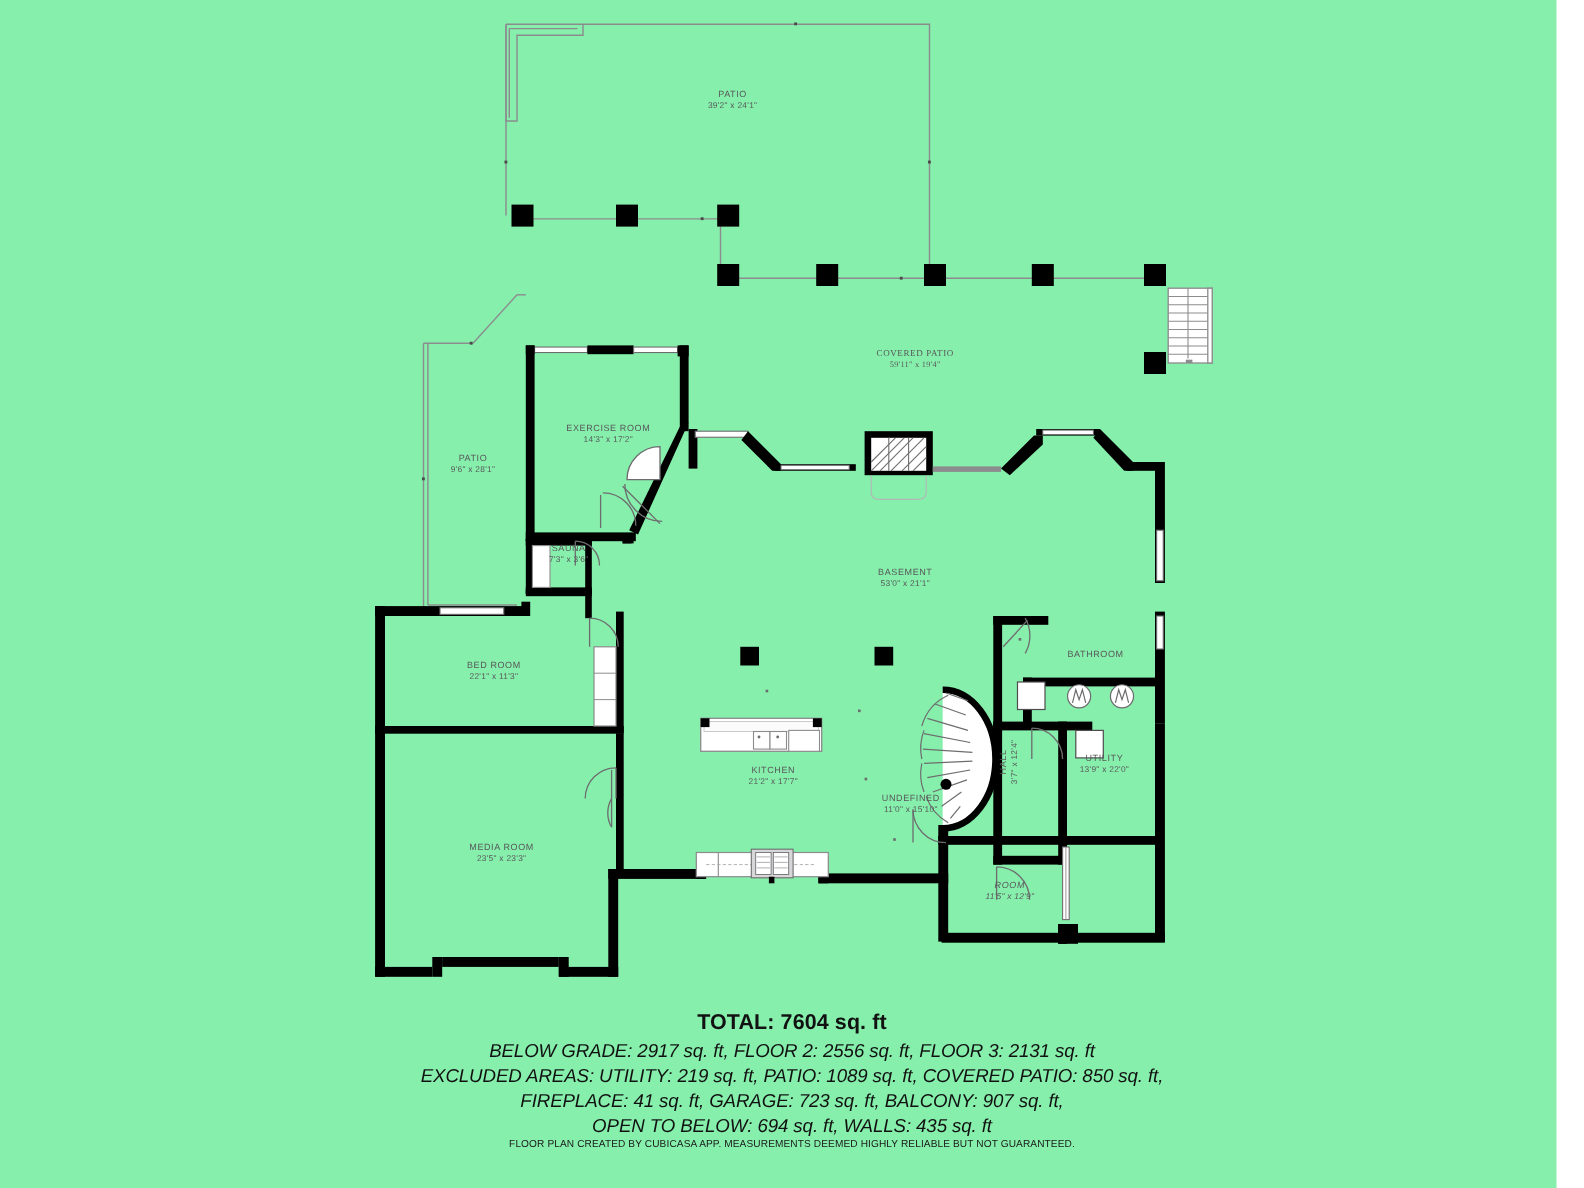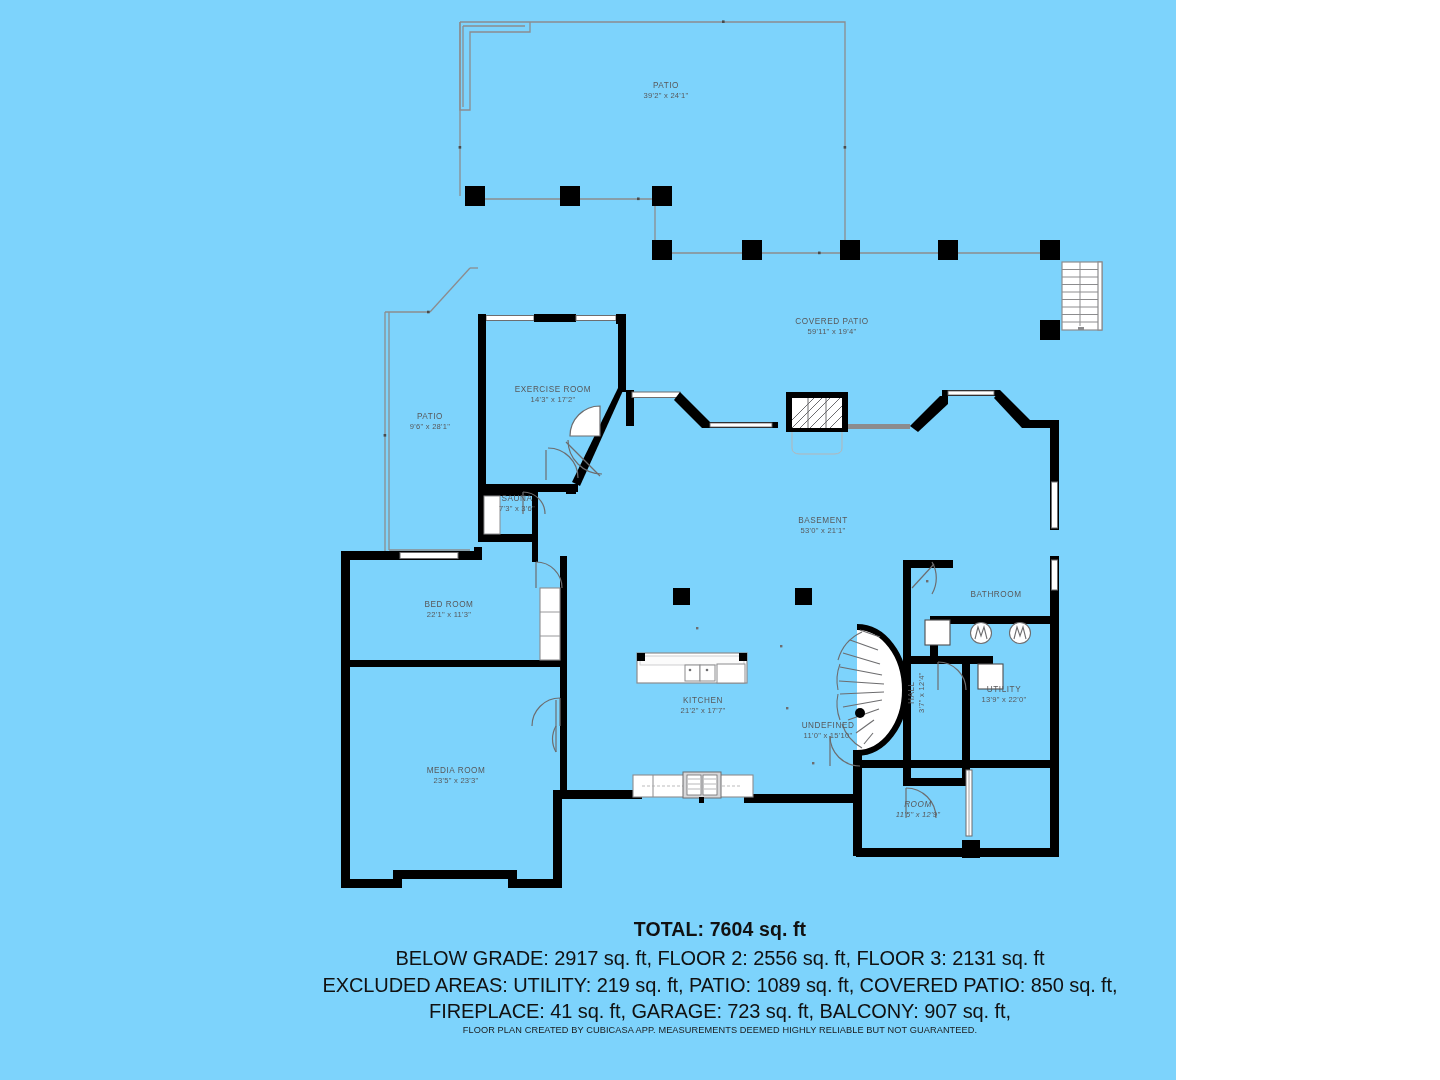--- a/index.html
+++ b/index.html
@@ -4,7 +4,7 @@
 <style>
   html,body{margin:0;padding:0;background:#ffffff;}
   body{width:1440px;height:1080px;font-family:"Liberation Sans",sans-serif;color:#000;overflow:hidden;}
-  #page{position:relative;width:1176px;height:1080px;background:#7dd3fc;}
+  #page{position:relative;width:1415px;height:1080px;background:#86efac;}
 
   
   #plan{position:absolute;left:0;top:0;width:1440px;height:915px;}

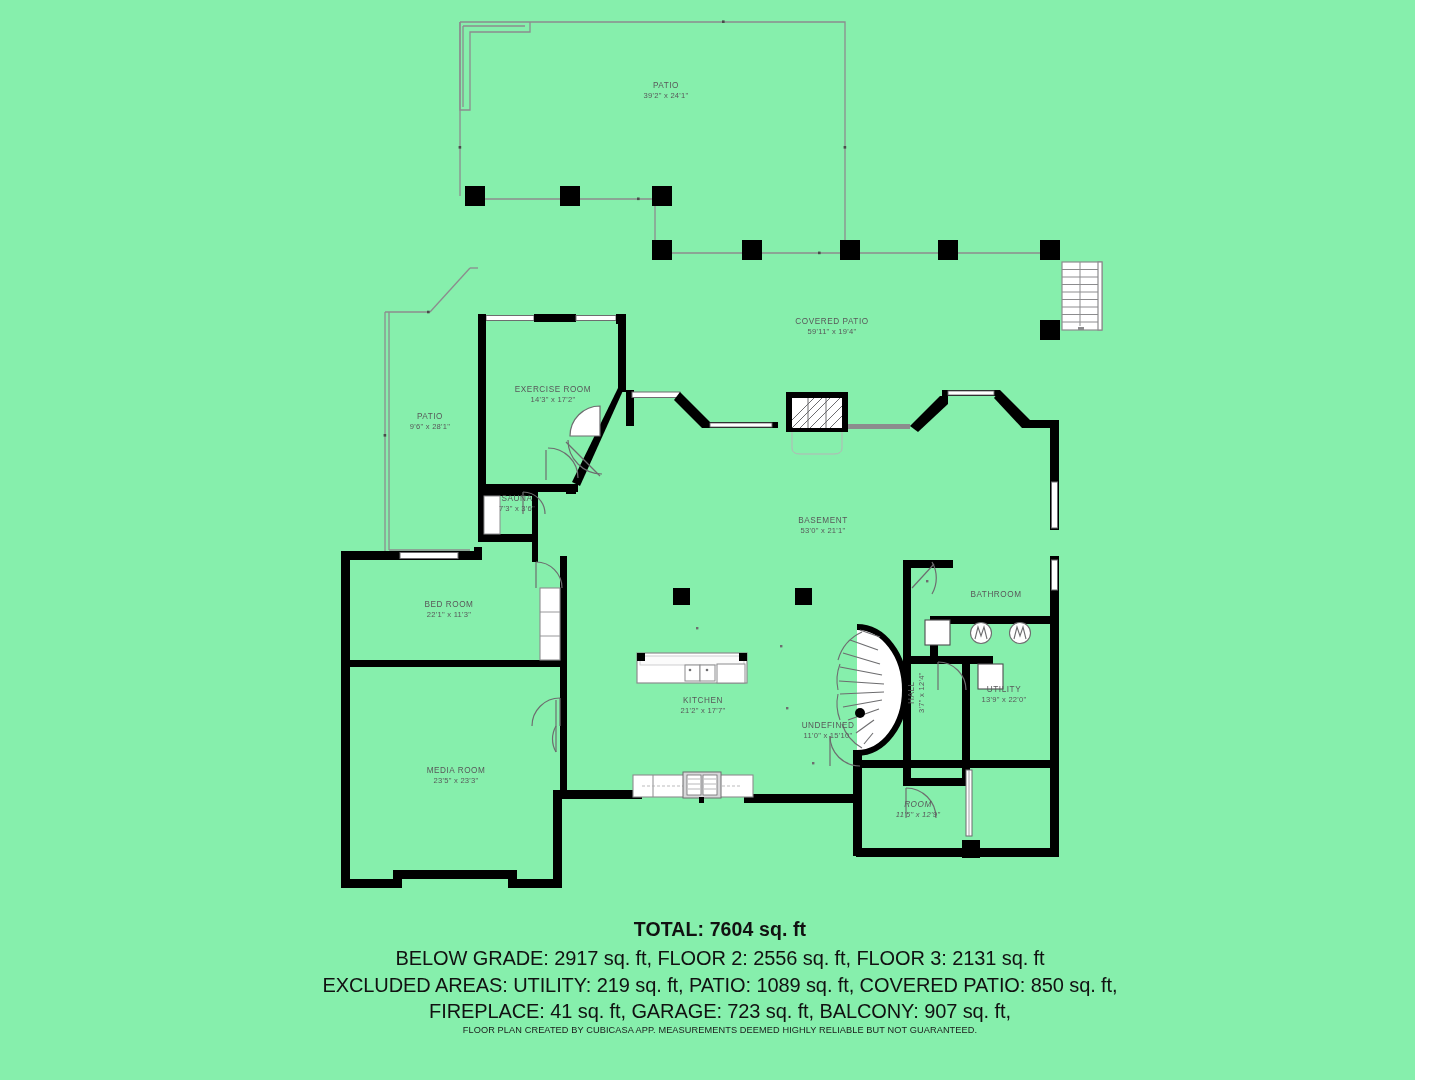--- a/index.html
+++ b/index.html
@@ -353,7 +353,7 @@
     <span class="dm">39'2" x 24'1"</span>
   </div>
 
-  <div class="rlabel" style="left:762px;top:316px;width:140px;">
+  <div class="rlabel" style="left:762px;top:316px;width:140px;font-family:Liberation Serif, serif;">
     <span class="nm">COVERED PATIO</span>
     <span class="dm">59'11" x 19'4"</span>
   </div>

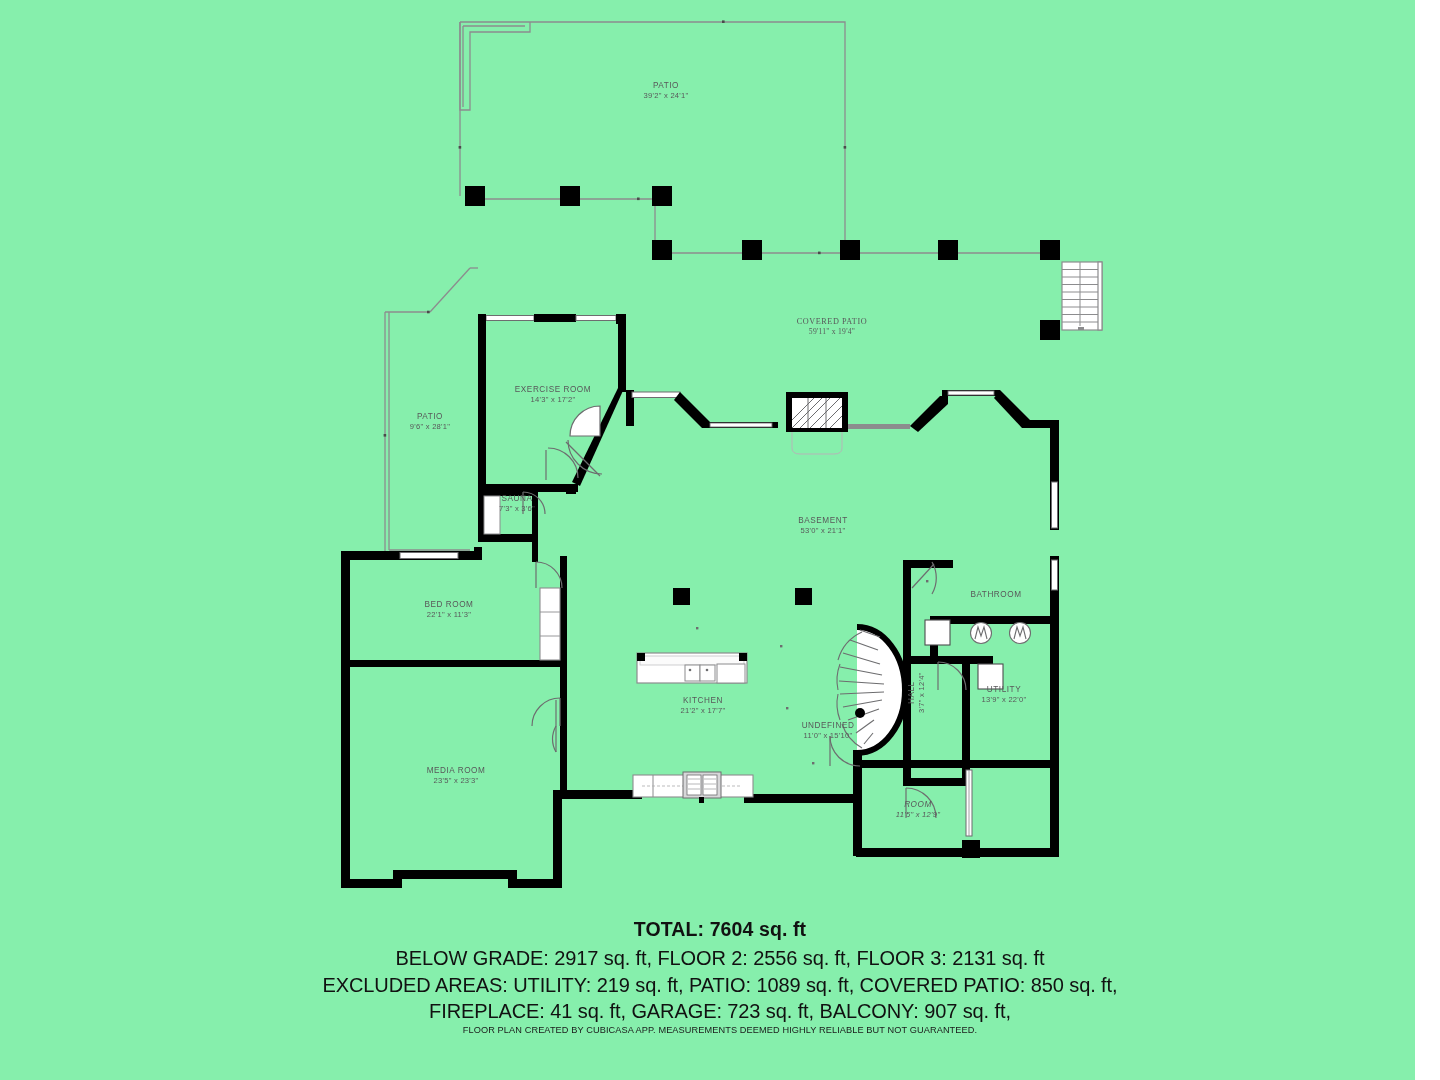--- a/index.html
+++ b/index.html
@@ -20,7 +20,7 @@
   
   #summary{position:absolute;left:0;top:918px;width:1440px;text-align:center;color:#111;}
   #summary .total{font-size:19.5px;font-weight:bold;letter-spacing:.1px;margin:0 0 4px 0;}
-  #summary .line{font-size:20px;letter-spacing:-.1px;line-height:1.33;}
+  #summary .line{font-size:17px;letter-spacing:-.1px;line-height:1.33;font-style:italic;}
   #summary .disclaimer{font-size:9.2px;letter-spacing:.1px;color:#1a1a1a;}
 </style>
 </head>

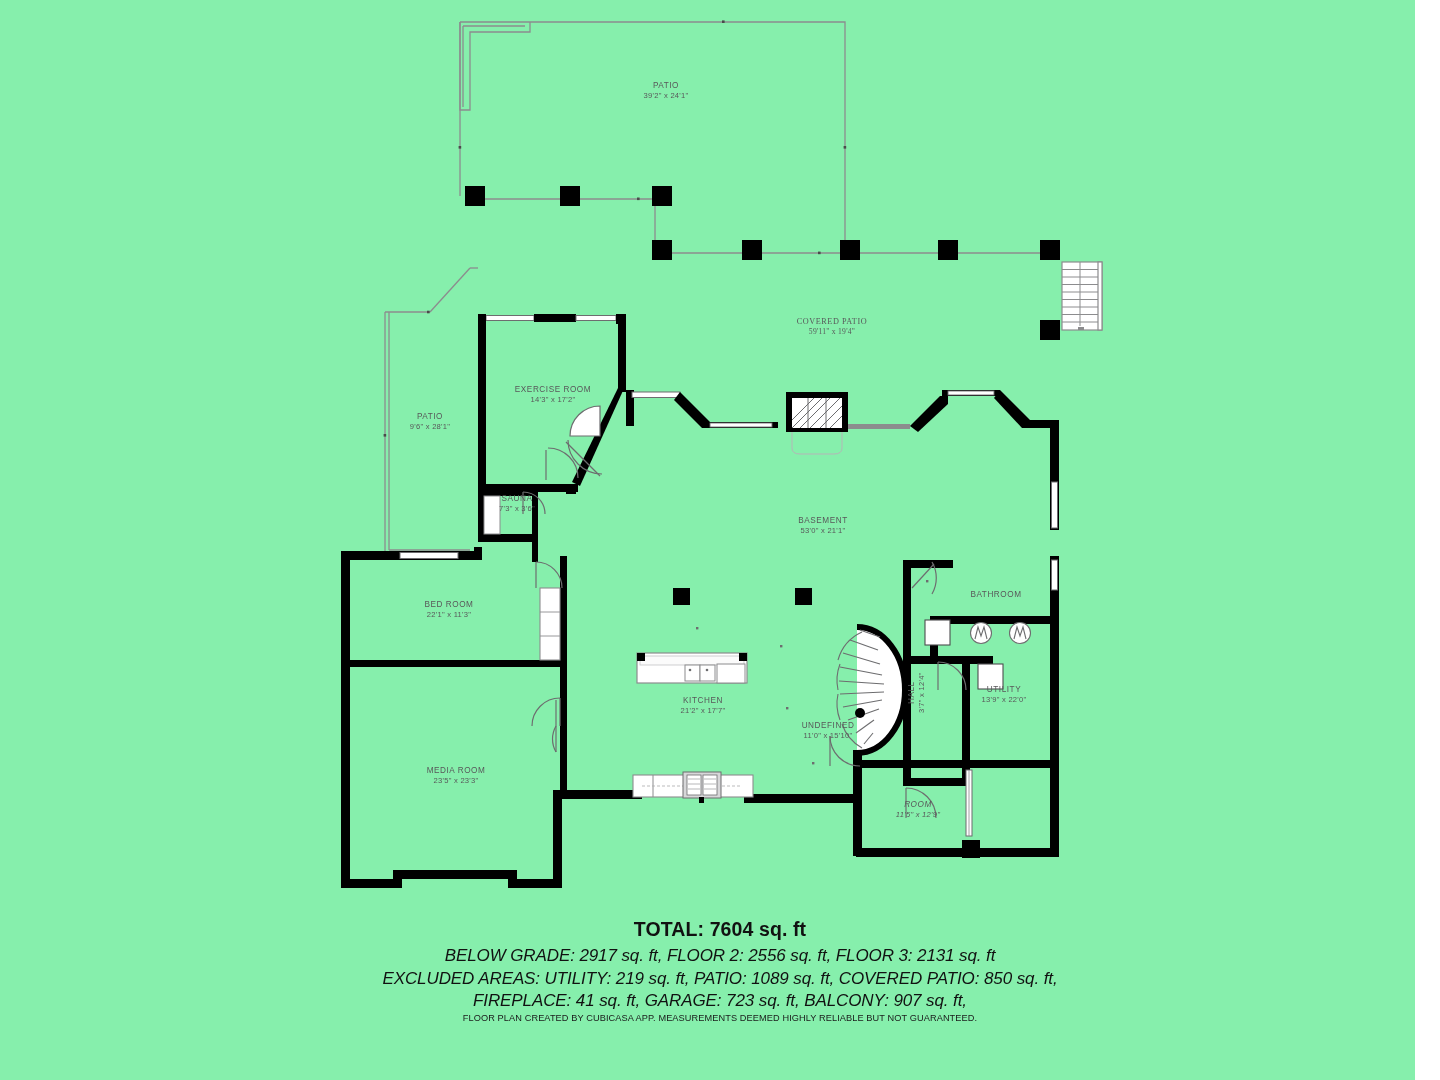--- a/index.html
+++ b/index.html
@@ -423,6 +423,7 @@
     <div class="line">BELOW GRADE: 2917 sq. ft, FLOOR 2: 2556 sq. ft, FLOOR 3: 2131 sq. ft</div>
     <div class="line">EXCLUDED AREAS: UTILITY: 219 sq. ft, PATIO: 1089 sq. ft, COVERED PATIO: 850 sq. ft,</div>
     <div class="line">FIREPLACE: 41 sq. ft, GARAGE: 723 sq. ft, BALCONY: 907 sq. ft,</div>
+    <div class="line">OPEN TO BELOW: 694 sq. ft, WALLS: 435 sq. ft</div>
     <div class="disclaimer">FLOOR PLAN CREATED BY CUBICASA APP. MEASUREMENTS DEEMED HIGHLY RELIABLE BUT NOT GUARANTEED.</div>
   </div>
 

